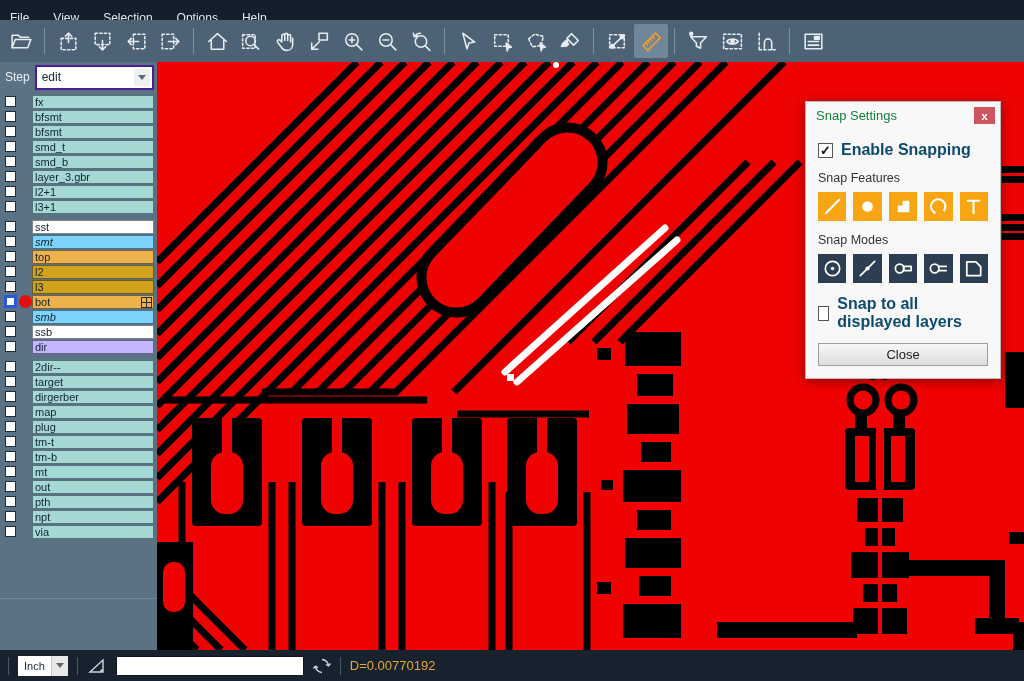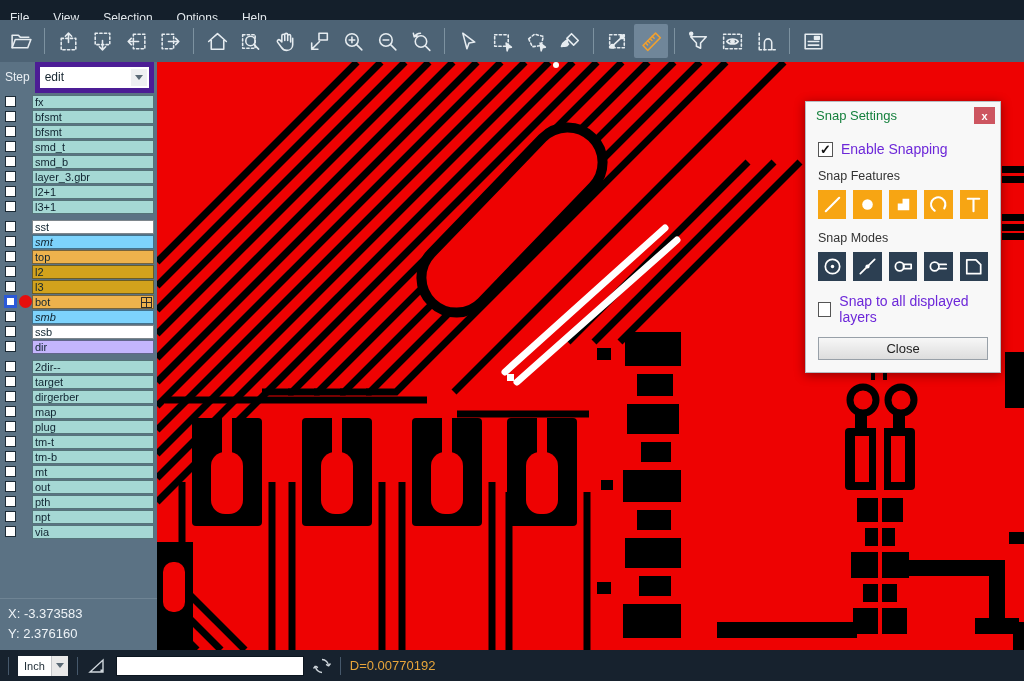--- a/index.html
+++ b/index.html
@@ -22,7 +22,7 @@
   #sidebar{position:absolute;left:0;top:62px;width:157px;height:588px;background:#5b7284;}
   #step-row{height:30px;display:flex;align-items:center;padding:0 3px 0 5px;gap:5px;}
   #step-label{font-size:12px;color:#e9eff4;}
-  #step-select{flex:1;height:21px;background:#fff;border:5px solid #4c1d95;display:flex;align-items:center;font-size:12px;color:#15242e;padding-left:5px;position:relative;}
+  #step-select{flex:1;height:21px;background:#fff;border:2px solid #4c1d95;display:flex;align-items:center;font-size:12px;color:#15242e;padding-left:5px;position:relative;}
   #step-select .chev{position:absolute;right:2px;top:2px;bottom:2px;width:16px;background:#eef0f2;display:flex;align-items:center;justify-content:center;}
   .tri{width:0;height:0;border-left:4px solid transparent;border-right:4px solid transparent;border-top:5px solid #5a6a76;}
   #layer-list{padding-top:3px;}

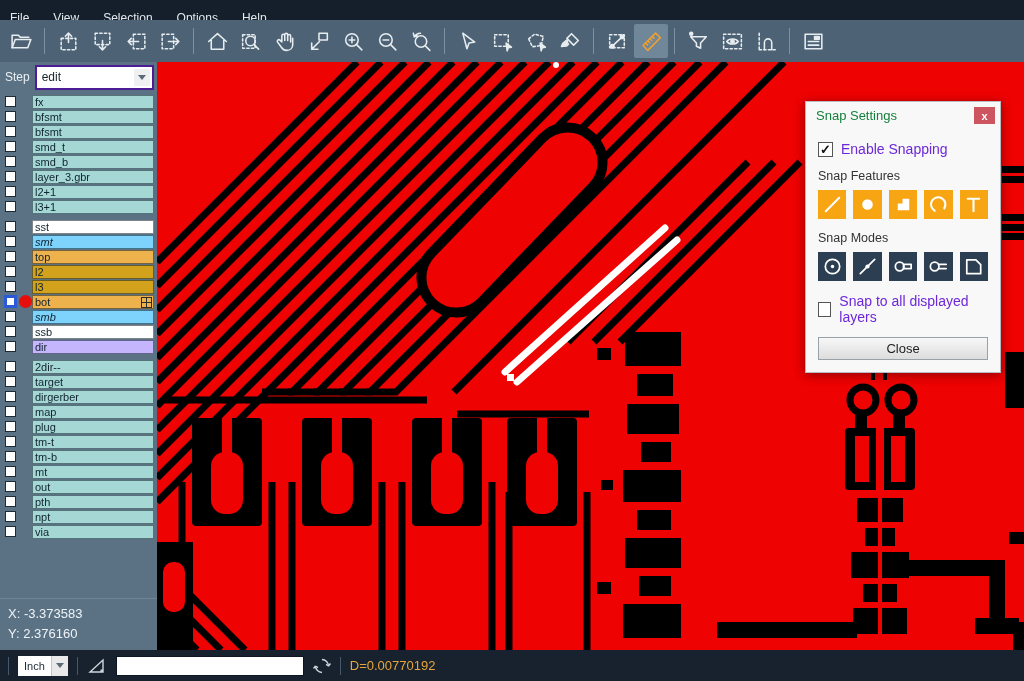--- a/index.html
+++ b/index.html
@@ -56,7 +56,7 @@
   .chk-row{display:flex;align-items:center;gap:8px;margin:6px 0 12px 0;}
   .dlg-chk{width:15px;height:15px;background:#fff;border:1.5px solid #555;box-sizing:border-box;
            display:flex;align-items:center;justify-content:center;font-size:13px;color:#111;font-weight:bold;line-height:1;}
-  .chk-label{font-size:14px;color:#6d28d9;}
+  .chk-label{font-size:16px;color:#0c4a6e;font-weight:bold;}
   .dlg-label{font-size:12.5px;color:#333;margin:2px 0 7px 0;}
   .btn-row{display:flex;gap:7px;margin-bottom:12px;}
   .fbtn,.mbtn{width:29px;height:29px;display:flex;align-items:center;justify-content:center;}

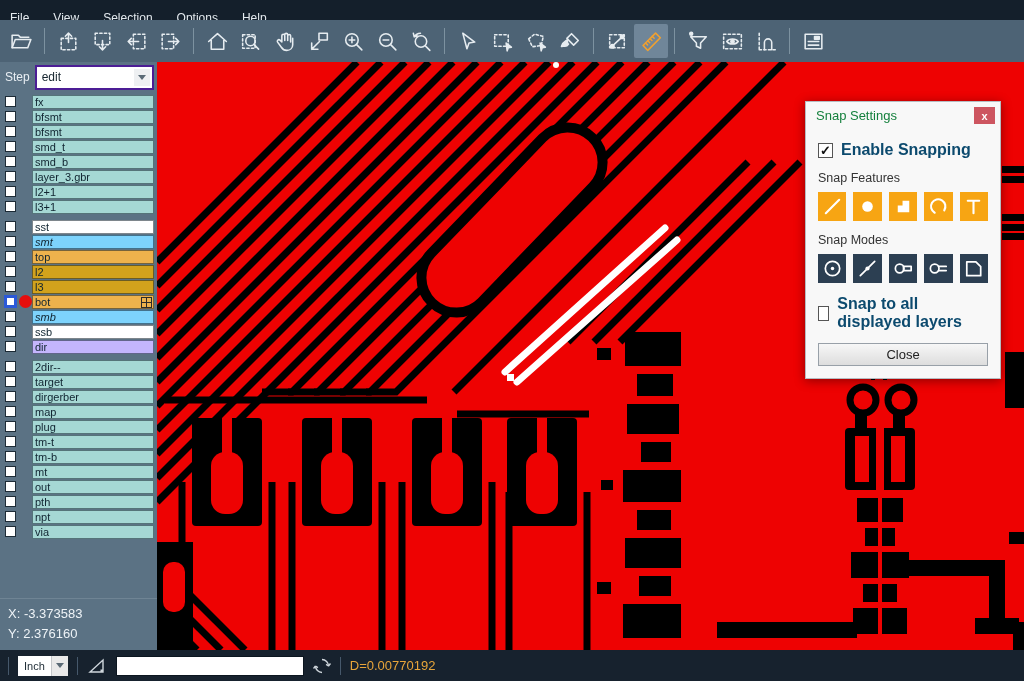--- a/index.html
+++ b/index.html
@@ -427,10 +427,6 @@
         </div>
       </div>
     <div id="coord-divider"></div>
-    <div id="coords">
-      <div>X: -3.373583</div>
-      <div>Y: 2.376160</div>
-    </div>
   </div>
 
   <div id="canvas">

